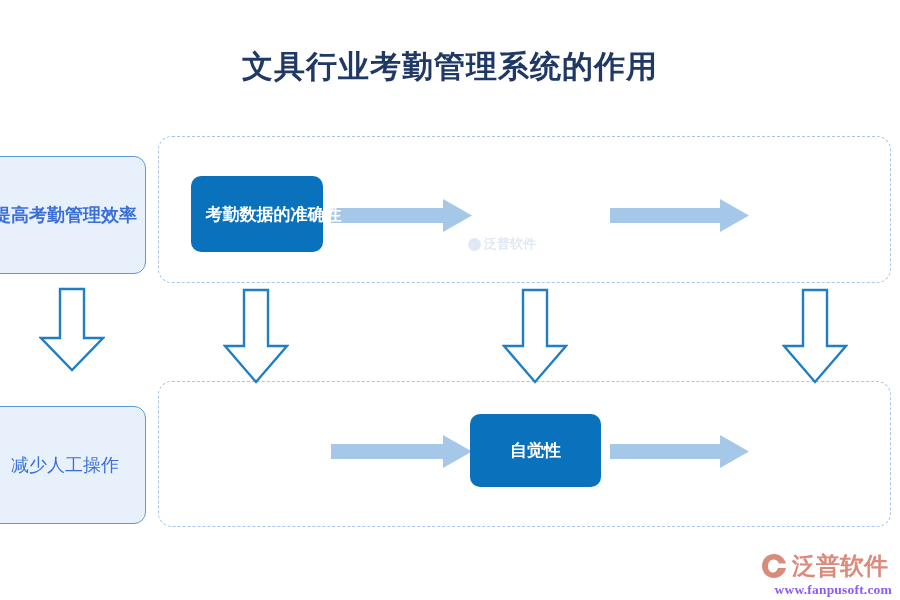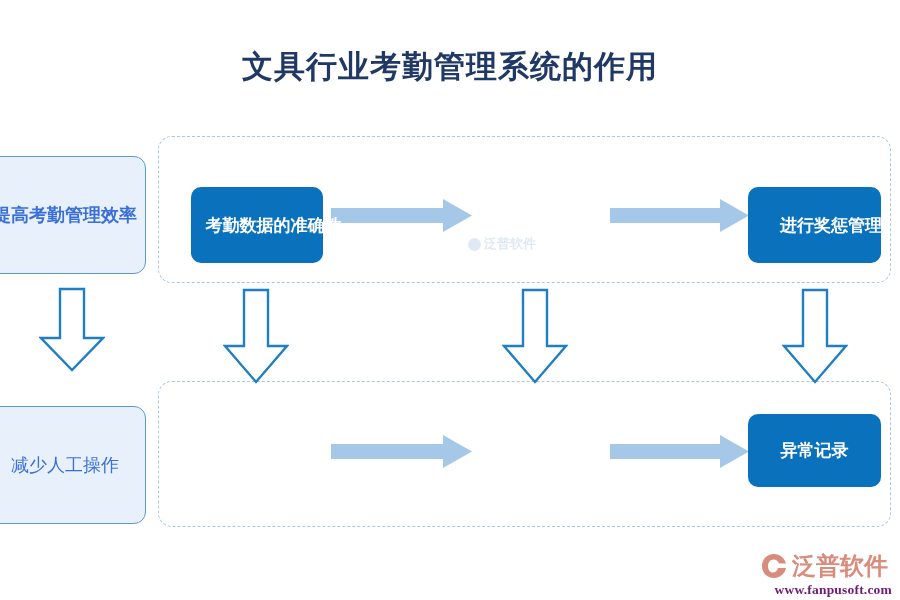--- a/index.html
+++ b/index.html
@@ -80,7 +80,7 @@
     white-space: nowrap;
     z-index: 3;
   }
-  .proc-top    { top: 171px; height: 76px; padding-left: 33px; }
+  .proc-top    { top: 160px; height: 76px; padding-left: 33px; }
   .proc-bottom { top: 398px; height: 73px; }
   .col-1 { left: 191px; width: 132px; }
   .col-2 { left: 470px; width: 131px; }

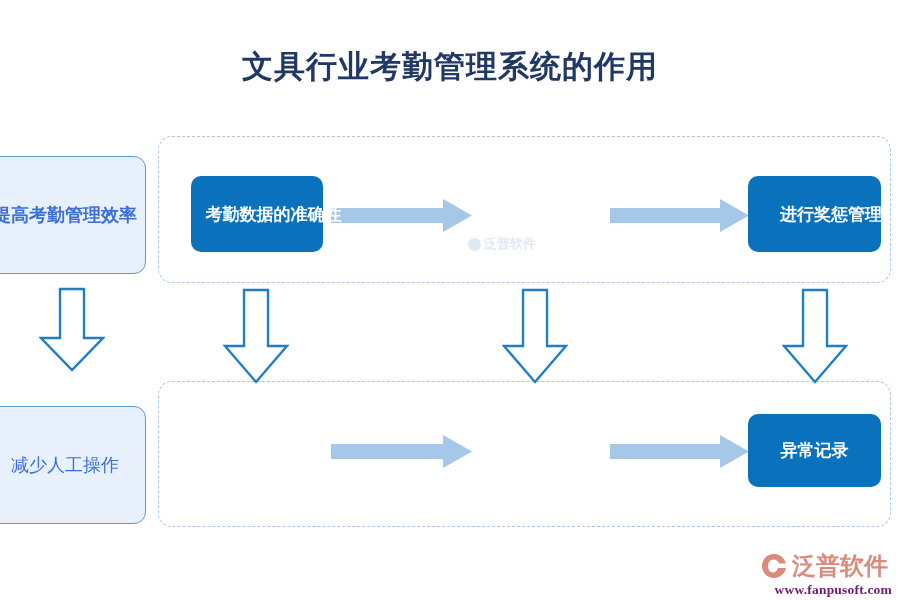--- a/index.html
+++ b/index.html
@@ -194,7 +194,6 @@
   <div class="proc-box proc-top col-1">考勤数据的准确性</div>
 
 
-  <div class="proc-box proc-top col-3">进行奖惩管理</div>
 
   <div class="h-arrow" id="h-arrow-t1">
     <svg width="141" height="33" viewBox="0 0 141 33">

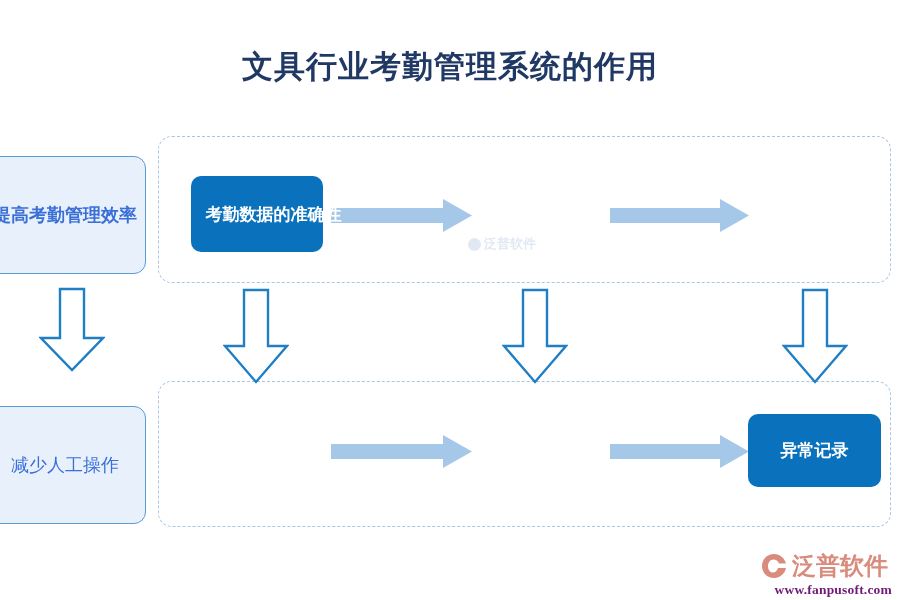--- a/index.html
+++ b/index.html
@@ -228,6 +228,7 @@
   </div>
 
 
+  <div class="proc-box proc-bottom col-2">自觉性</div>
 
   <div class="proc-box proc-bottom col-3">异常记录</div>
 

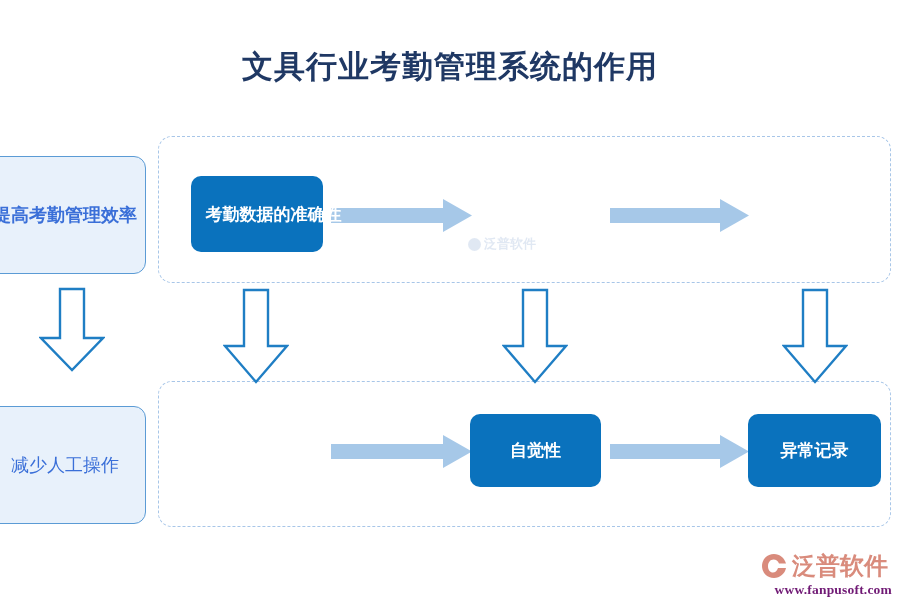--- a/index.html
+++ b/index.html
@@ -230,7 +230,6 @@
 
   <div class="proc-box proc-bottom col-2">自觉性</div>
 
-  <div class="proc-box proc-bottom col-3">异常记录</div>
 
   <div class="h-arrow" id="h-arrow-b1">
     <svg width="141" height="33" viewBox="0 0 141 33">

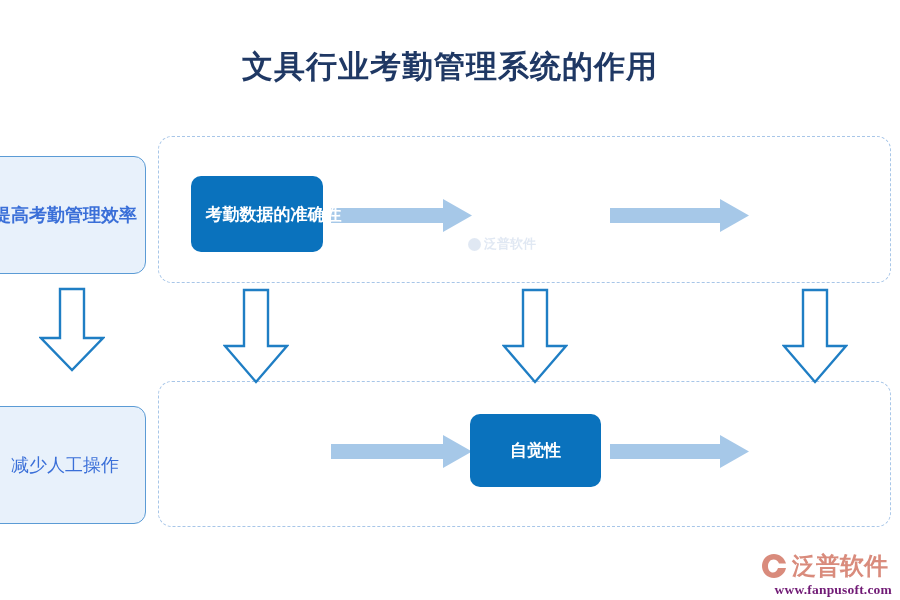--- a/index.html
+++ b/index.html
@@ -164,7 +164,7 @@
     font-family: "Liberation Serif", "DejaVu Serif", serif;
     font-size: 13.5px;
     font-weight: 700;
-    color: #701a75;
+    color: #8b5cf6;
     letter-spacing: 0.2px;
     white-space: nowrap;
     text-align: right;

